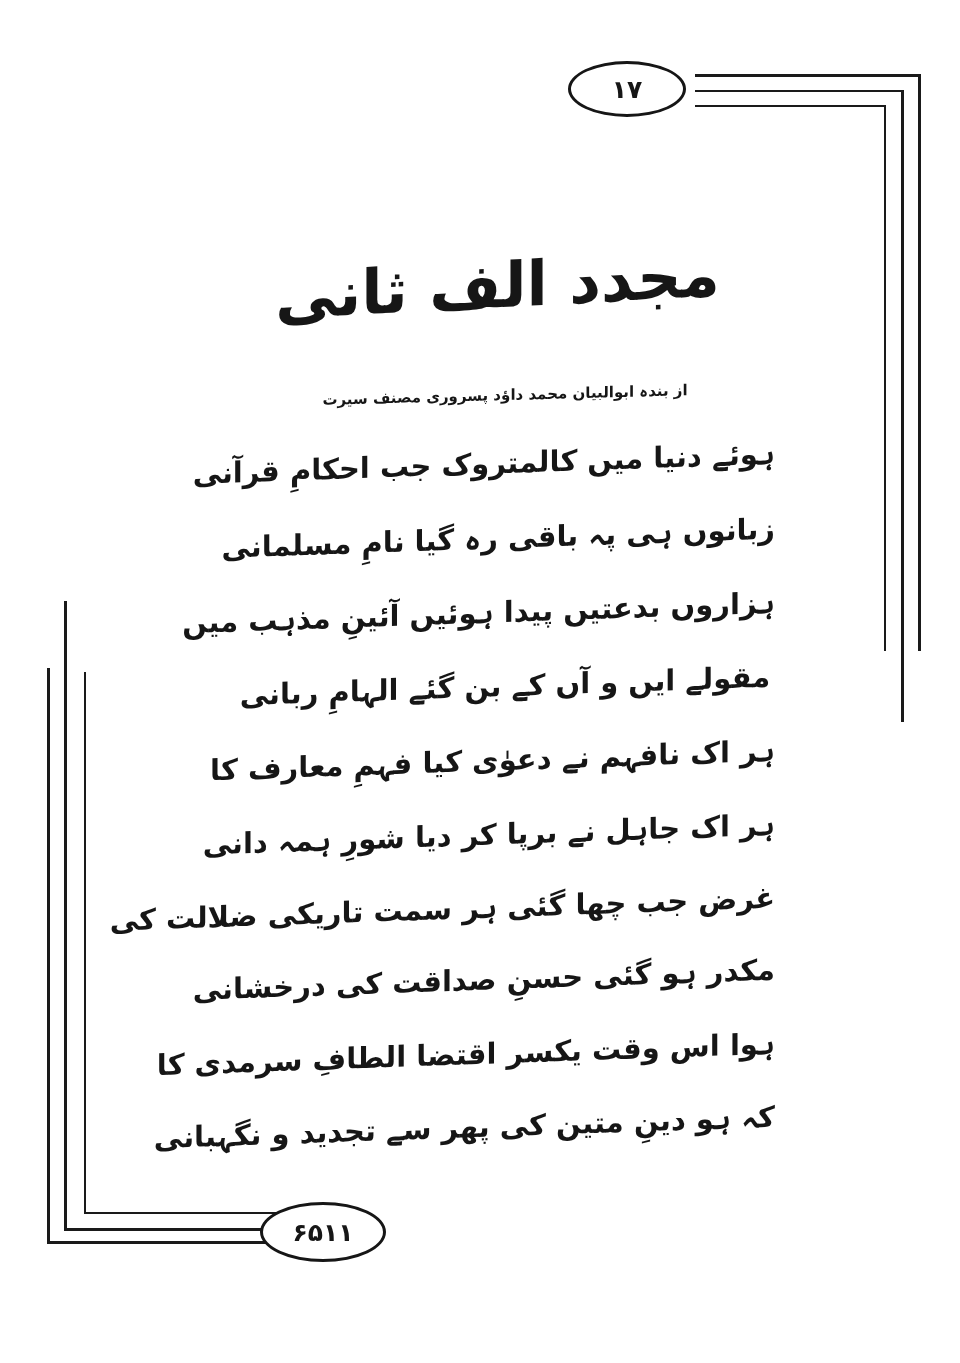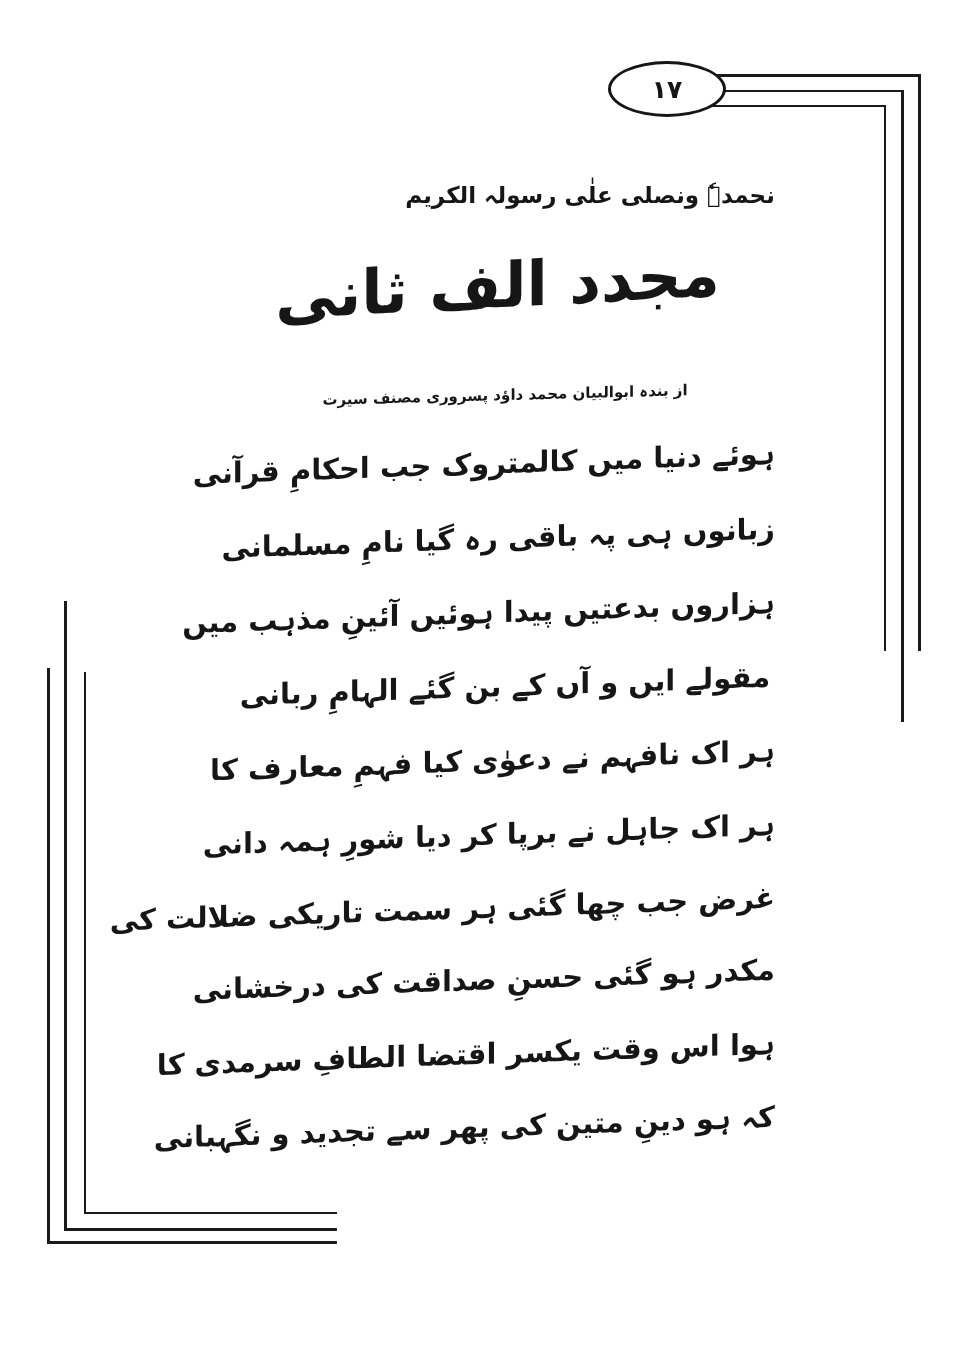--- a/index.html
+++ b/index.html
@@ -40,7 +40,7 @@
     letter-spacing: 2px;
     line-height: 1;
   }
-  .oval-top    { left: 608px; top: 61px;   width: 112px; height: 50px; }
+  .oval-top    { left: 568px; top: 61px;   width: 112px; height: 50px; }
   .oval-bottom { left: 260px; top: 1202px; width: 120px; height: 54px; }
 
   

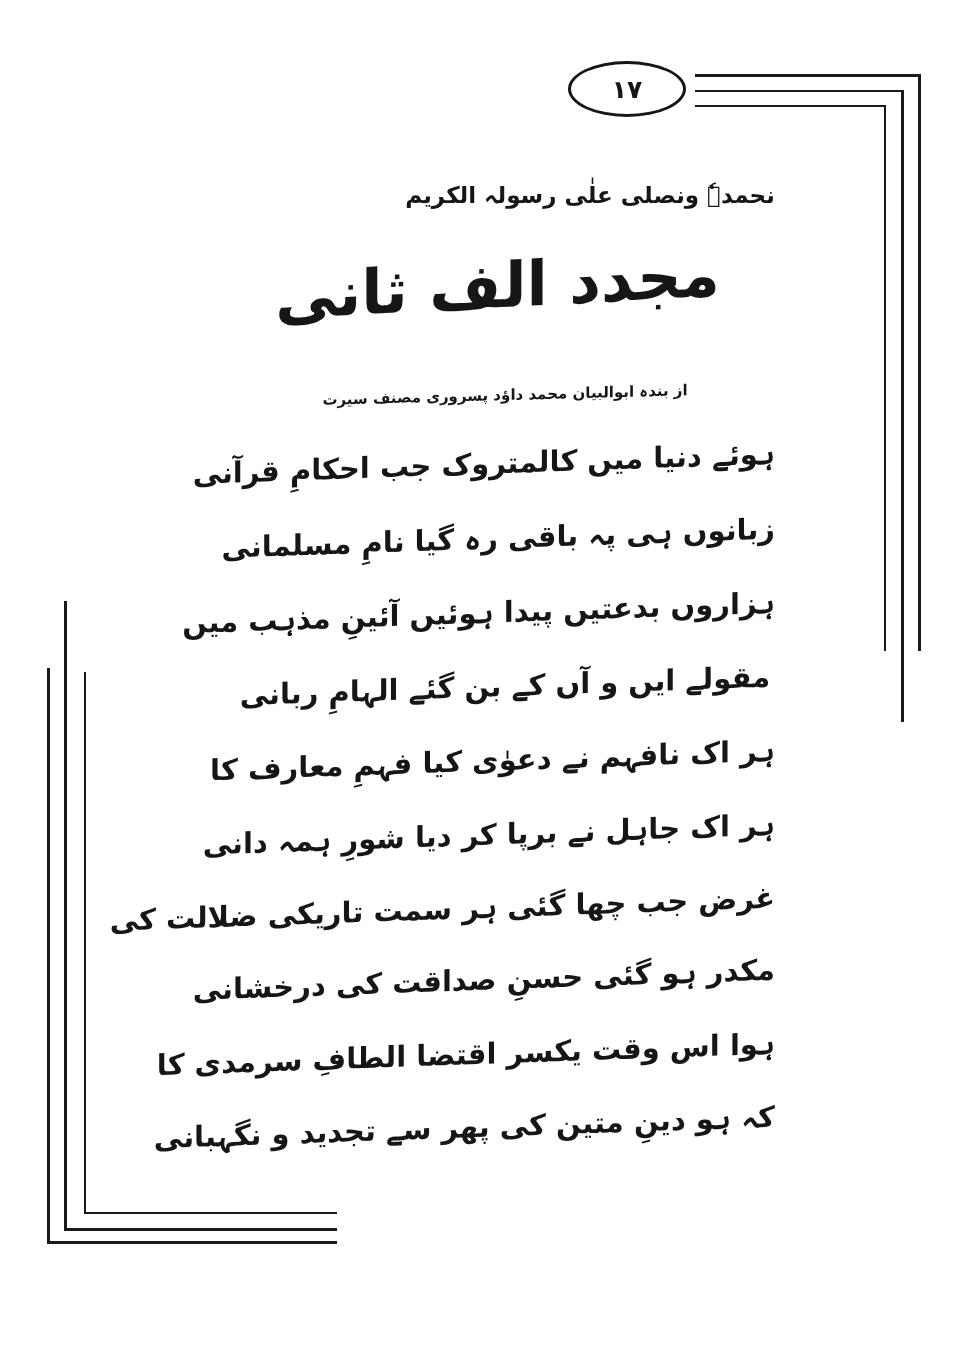--- a/index.html
+++ b/index.html
@@ -114,7 +114,6 @@
     <span>۱۷</span>
   </div>
 
-  <div class="txt tahmid">نحمدہٗ ونصلی علٰی رسولہ الکریم</div>
   <div class="txt main-title">مجدد الف ثانی</div>
   <div class="txt byline">از بندہ ابوالبیان محمد داؤد پسروری مصنف سیرت</div>
 

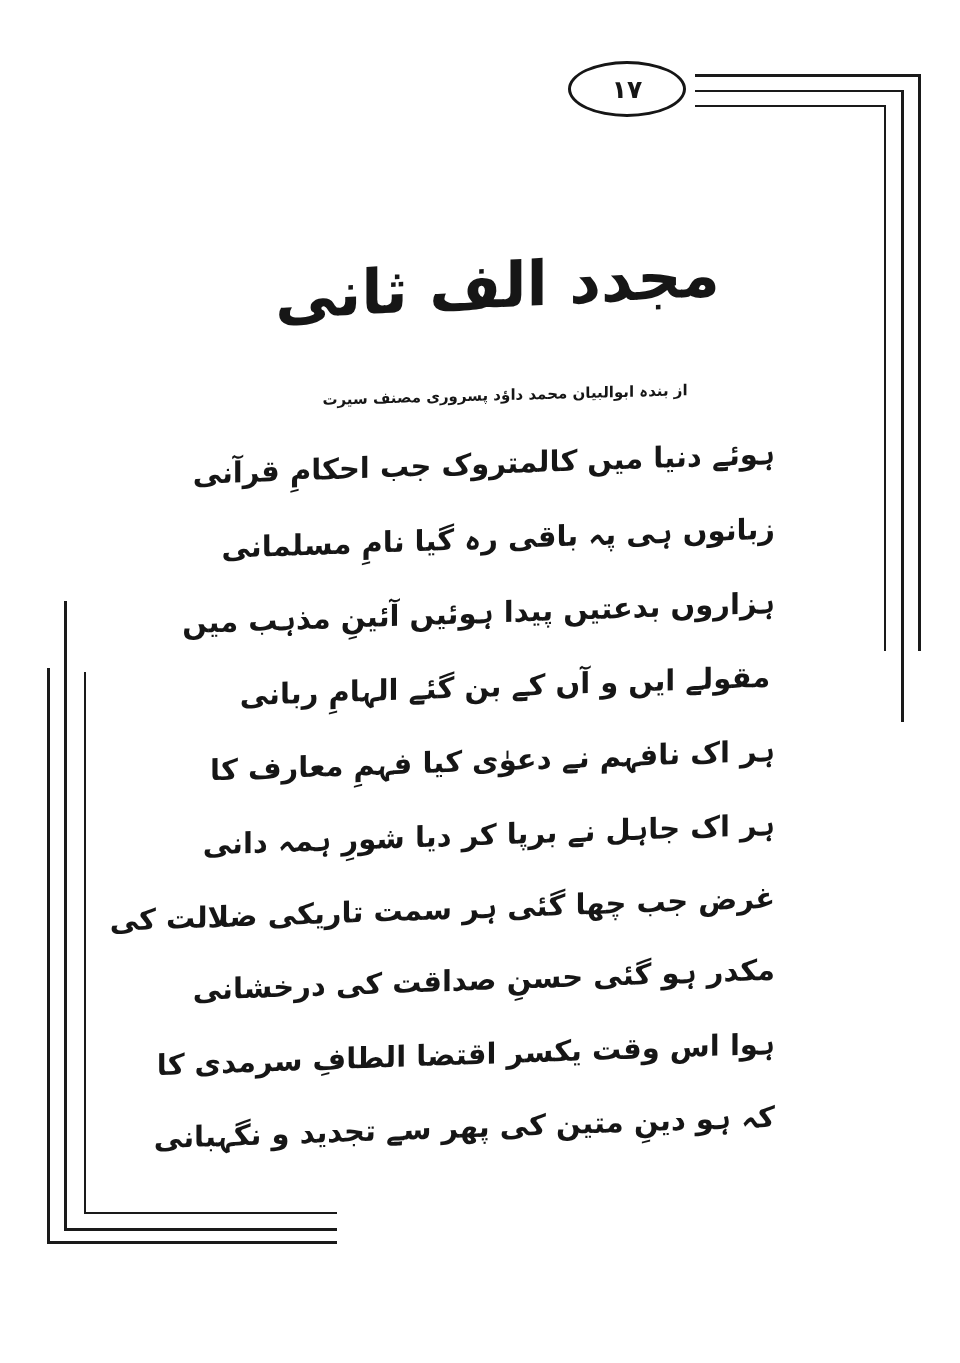--- a/index.html
+++ b/index.html
@@ -113,6 +113,9 @@
   <div class="oval oval-top">
     <span>۱۷</span>
   </div>
+  <div class="oval oval-bottom">
+    <span>۶۵۱۱</span>
+  </div>
 
   <div class="txt main-title">مجدد الف ثانی</div>
   <div class="txt byline">از بندہ ابوالبیان محمد داؤد پسروری مصنف سیرت</div>

